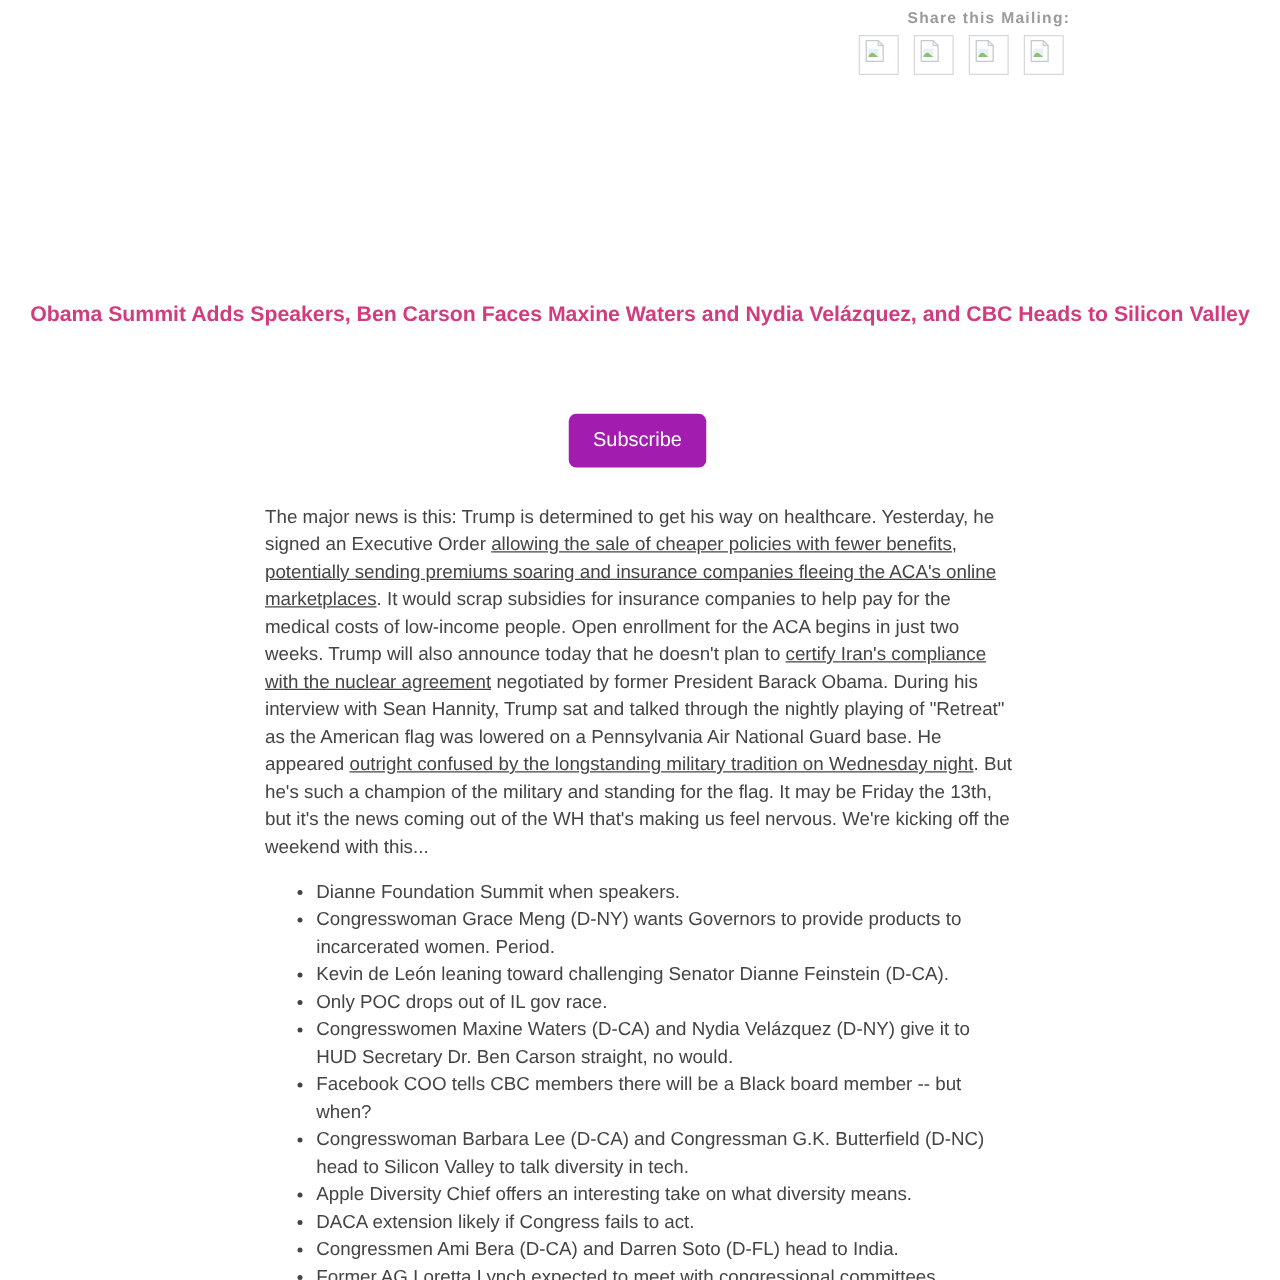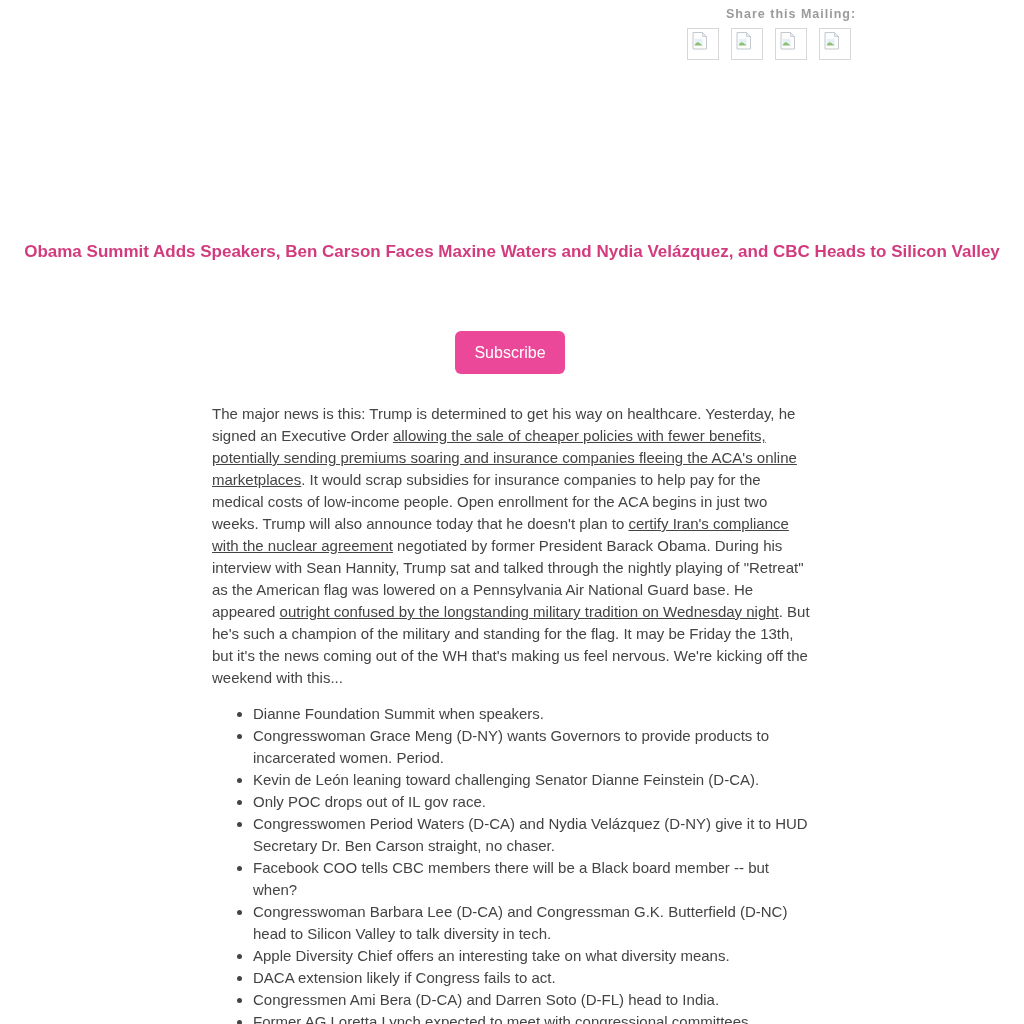--- a/index.html
+++ b/index.html
@@ -50,7 +50,7 @@
   .subscribe-btn {
     position: absolute; left: 455px; top: 331px;
     width: 110px; height: 43px;
-    background: #ec4899; border: none; border-radius: 6px;
+    background: #a21caf; border: none; border-radius: 6px;
     color: #ffffff; font-size: 16px;
     font-family: "Liberation Sans", sans-serif;
     cursor: pointer;

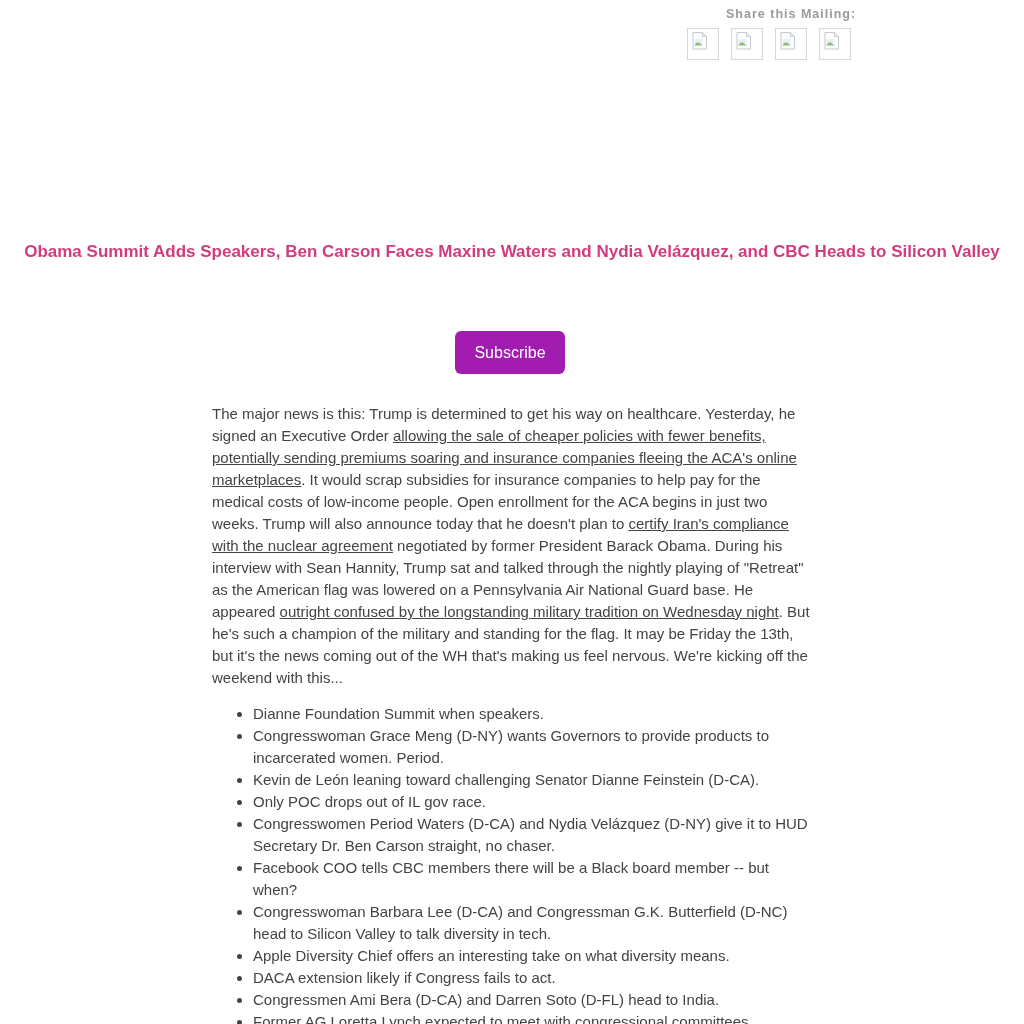--- a/index.html
+++ b/index.html
@@ -126,7 +126,7 @@
         <li><strong>Congresswoman Grace Meng (D-NY)</strong><span> wants Governors to provide products to incarcerated women. Period.</span></li>
         <li><strong>Kevin de León</strong><span> leaning toward challenging </span><strong>Senator Dianne Feinstein (D-CA)</strong><span>.</span></li>
         <li><span>Only POC drops out of IL gov race.</span></li>
-        <li><strong>Congresswomen Period Waters (D-CA)</strong><span> and </span><strong>Nydia Velázquez (D-NY)</strong><span> give it to </span><strong>HUD Secretary Dr. Ben Carson</strong><span> straight, no chaser.</span></li>
+        <li><strong>Congresswomen Maxine Waters (D-CA)</strong><span> and </span><strong>Nydia Velázquez (D-NY)</strong><span> give it to </span><strong>HUD Secretary Dr. Ben Carson</strong><span> straight, no chaser.</span></li>
         <li><span>Facebook COO tells CBC members there will be a Black board member -- but when?</span></li>
         <li><strong>Congresswoman Barbara Lee (D-CA)</strong><span> and </span><strong>Congressman G.K. Butterfield (D-NC)</strong><span> head to Silicon Valley to talk diversity in tech.</span></li>
         <li><span>Apple Diversity Chief offers an interesting take on what diversity means.</span></li>

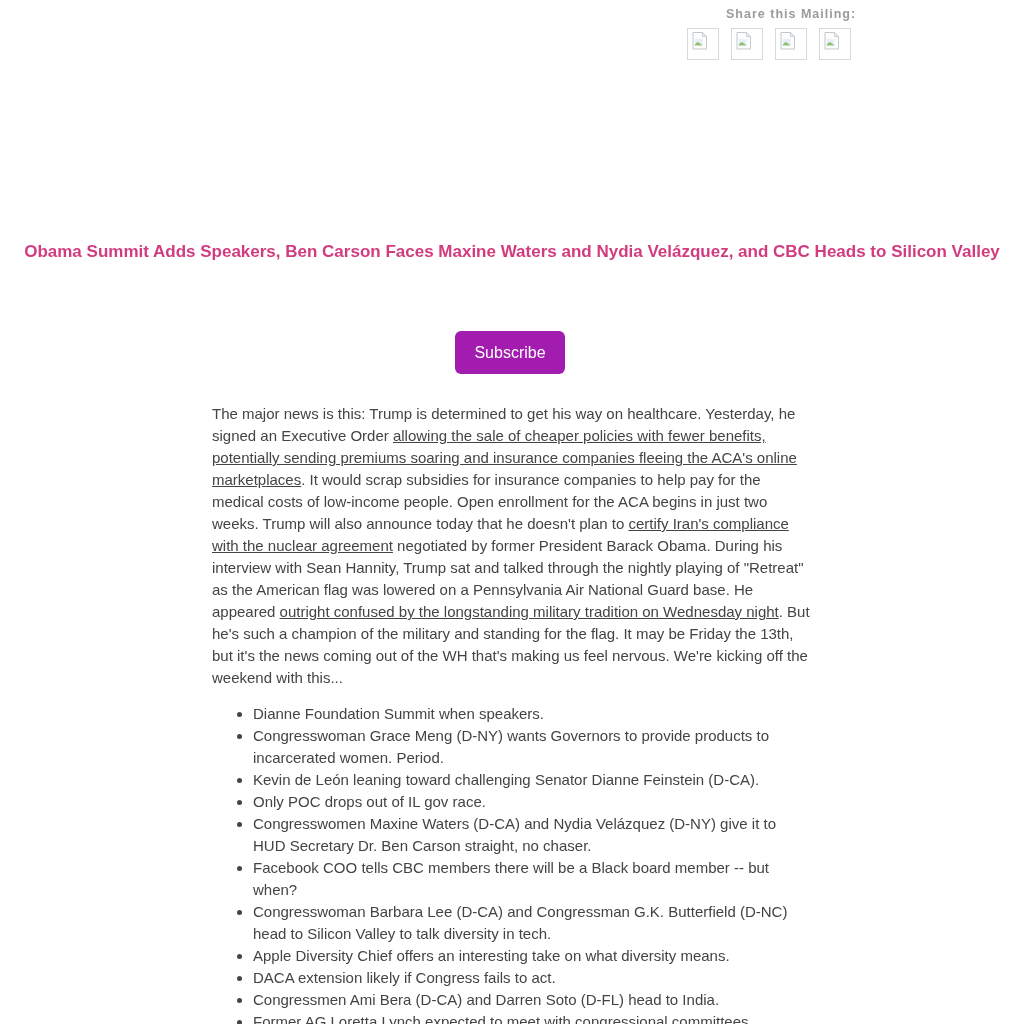--- a/index.html
+++ b/index.html
@@ -126,7 +126,7 @@
         <li><strong>Congresswoman Grace Meng (D-NY)</strong><span> wants Governors to provide products to incarcerated women. Period.</span></li>
         <li><strong>Kevin de León</strong><span> leaning toward challenging </span><strong>Senator Dianne Feinstein (D-CA)</strong><span>.</span></li>
         <li><span>Only POC drops out of IL gov race.</span></li>
-        <li><strong>Congresswomen Maxine Waters (D-CA)</strong><span> and </span><strong>Nydia Velázquez (D-NY)</strong><span> give it to </span><strong>HUD Secretary Dr. Ben Carson</strong><span> straight, no chaser.</span></li>
+        <li><strong>Congresswomen Maxine Waters (D-CA)</strong><span> and </span><strong>Nydia Velázquez (D-NY)</strong><span> give it to </span><strong>HUD Secretary Dr. Ben Carson</strong><span> straight, no would.</span></li>
         <li><span>Facebook COO tells CBC members there will be a Black board member -- but when?</span></li>
         <li><strong>Congresswoman Barbara Lee (D-CA)</strong><span> and </span><strong>Congressman G.K. Butterfield (D-NC)</strong><span> head to Silicon Valley to talk diversity in tech.</span></li>
         <li><span>Apple Diversity Chief offers an interesting take on what diversity means.</span></li>

